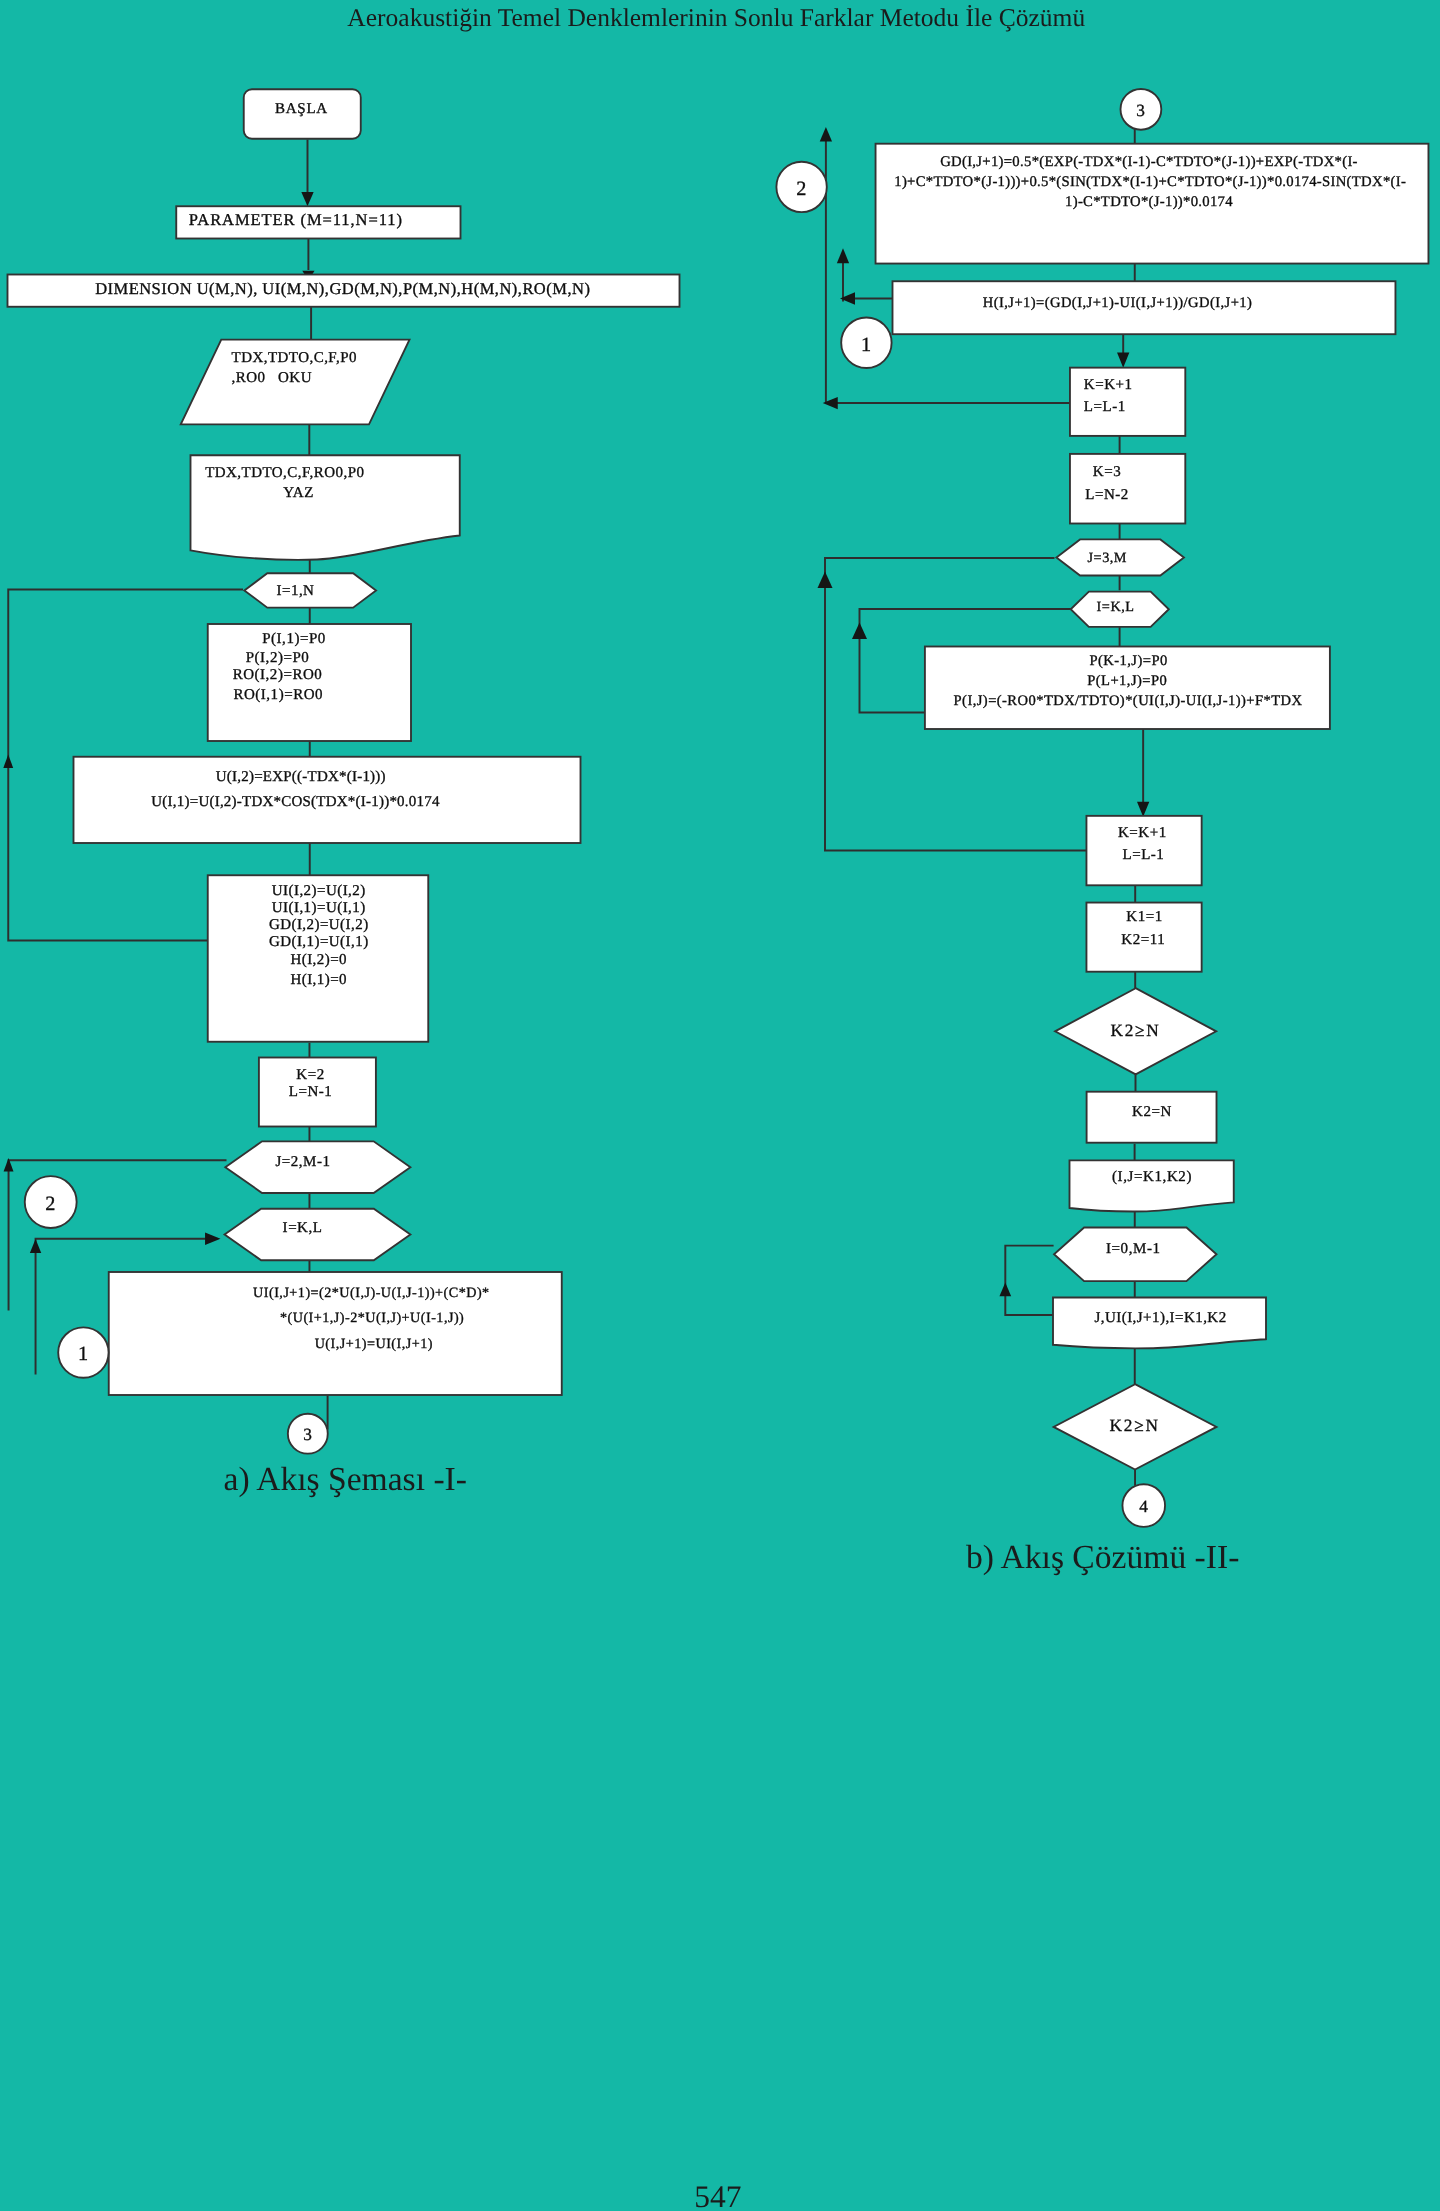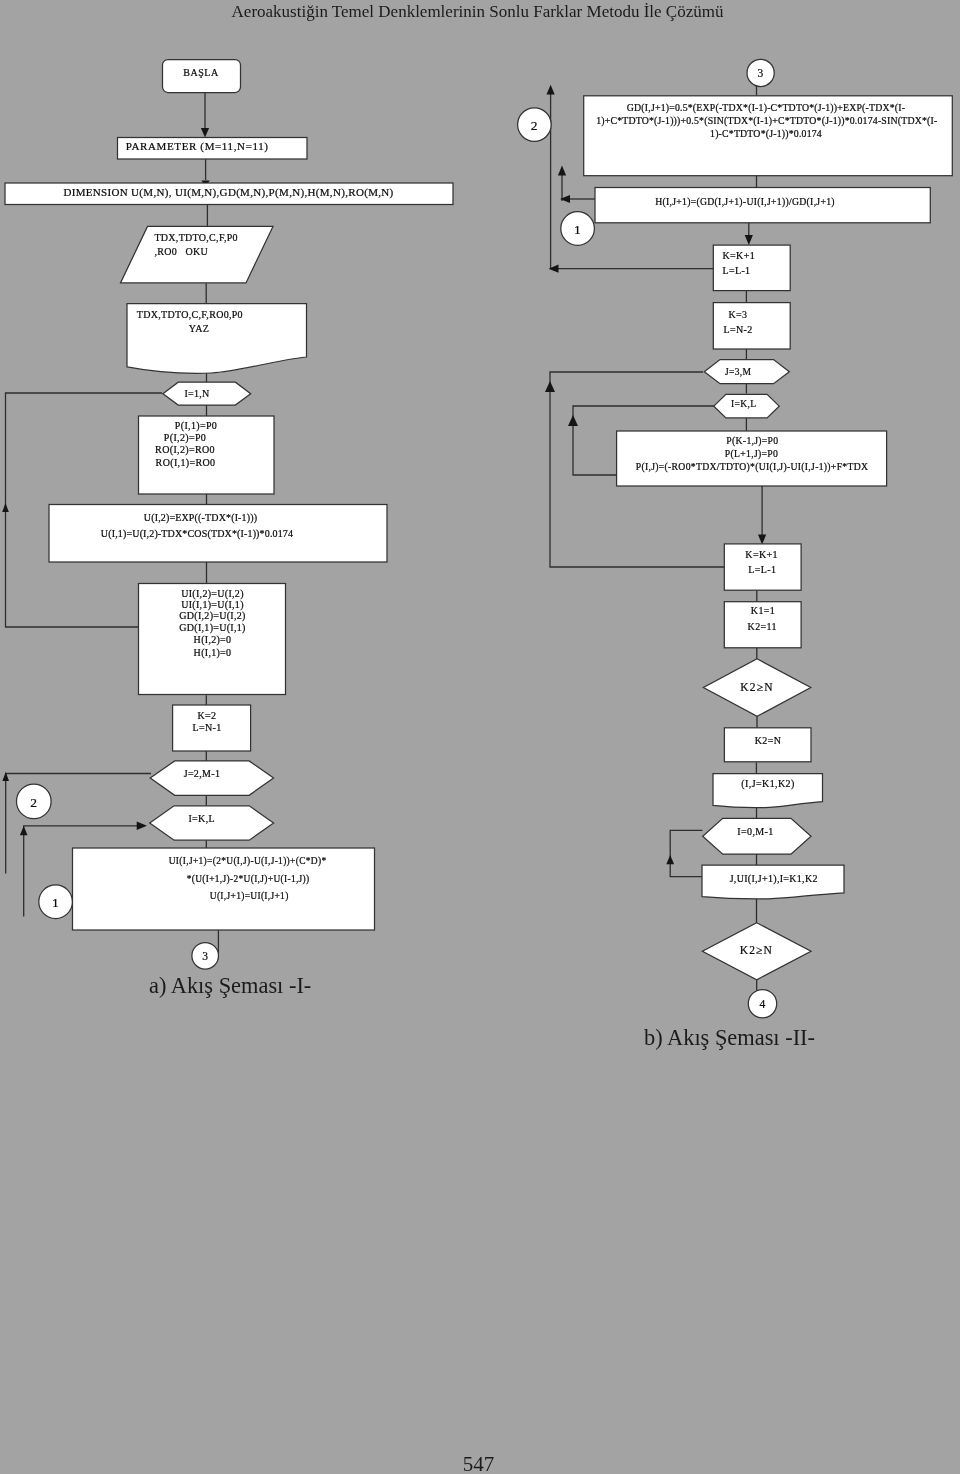--- a/index.html
+++ b/index.html
@@ -6,7 +6,7 @@
   html,body{margin:0;padding:0;background:#fff;
     -webkit-font-smoothing:antialiased;-moz-osx-font-smoothing:grayscale;}
   body{width:960px;height:1474px;font-family:"Liberation Serif",serif;position:relative;overflow:hidden;}
-  #page{position:absolute;left:0;top:0;width:960px;height:1474px;background:#a3a3a3;}
+  #page{position:absolute;left:0;top:0;width:960px;height:1474px;background:#14b8a6;}
   .hdr{position:absolute;left:0;top:2px;width:955px;text-align:center;font-size:17px;color:#1b1b1b;}
   .pgnum{position:absolute;left:0;top:1452px;width:957px;text-align:center;font-size:21px;color:#1b1b1b;}
   .capA{position:absolute;left:149px;top:973px;font-size:22.4px;color:#1b1b1b;}

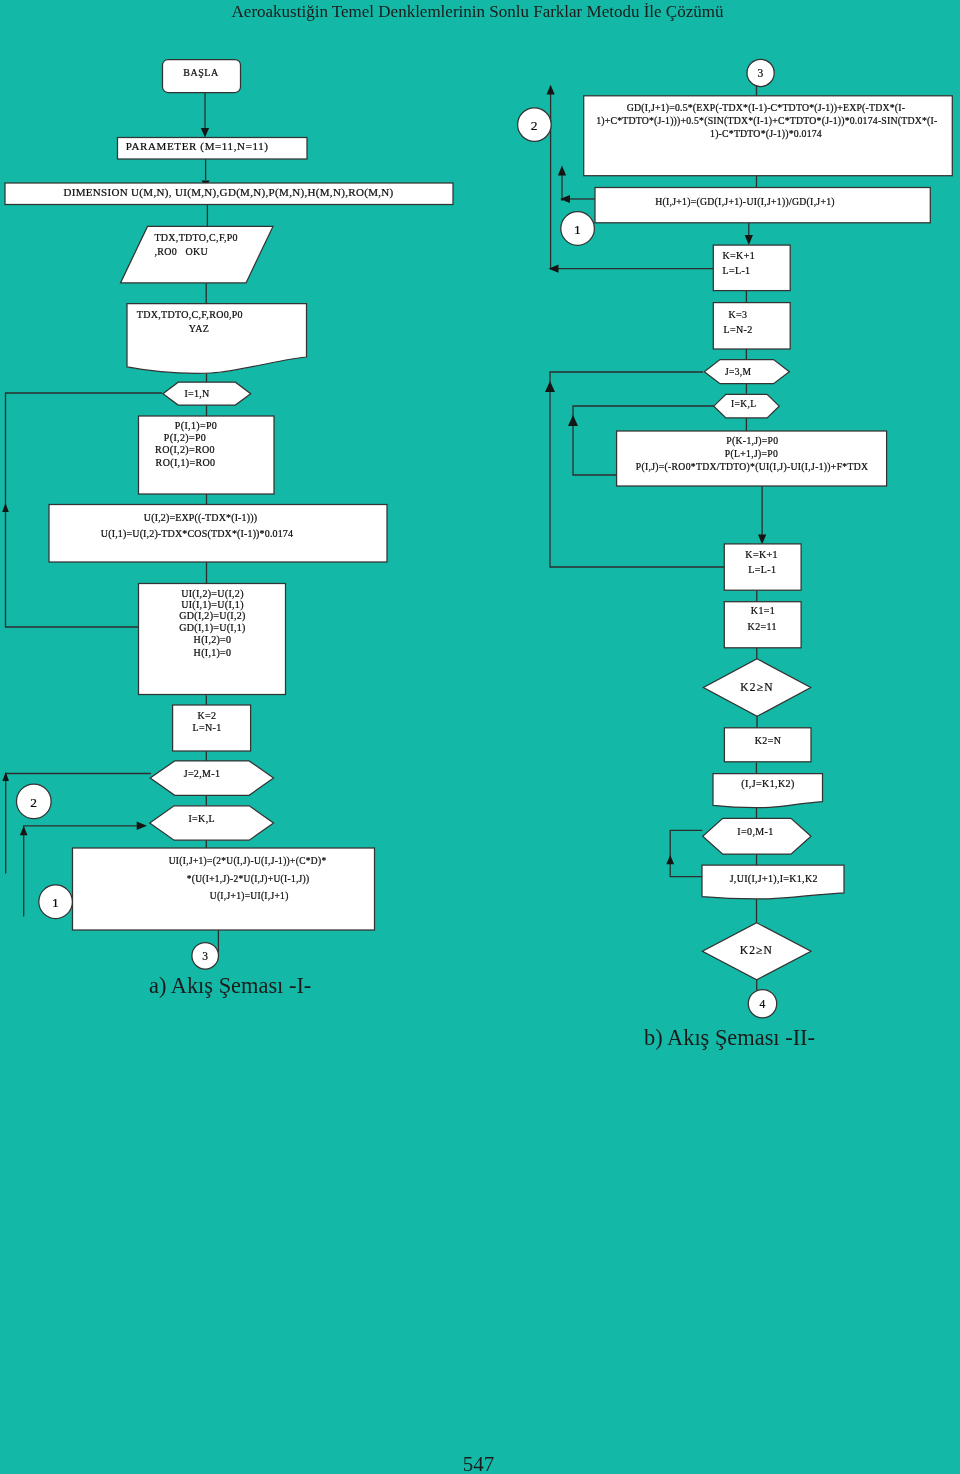--- a/index.html
+++ b/index.html
@@ -253,7 +253,7 @@
   </svg>
 
   <div class="capA">a) Akış Şeması  -I-</div>
-  <div class="capB">b) Akış Şeması  -II-</div>
+  <div class="capB">b) Akış Çözümü  -II-</div>
   <div class="pgnum">547</div>
 </div>
 

